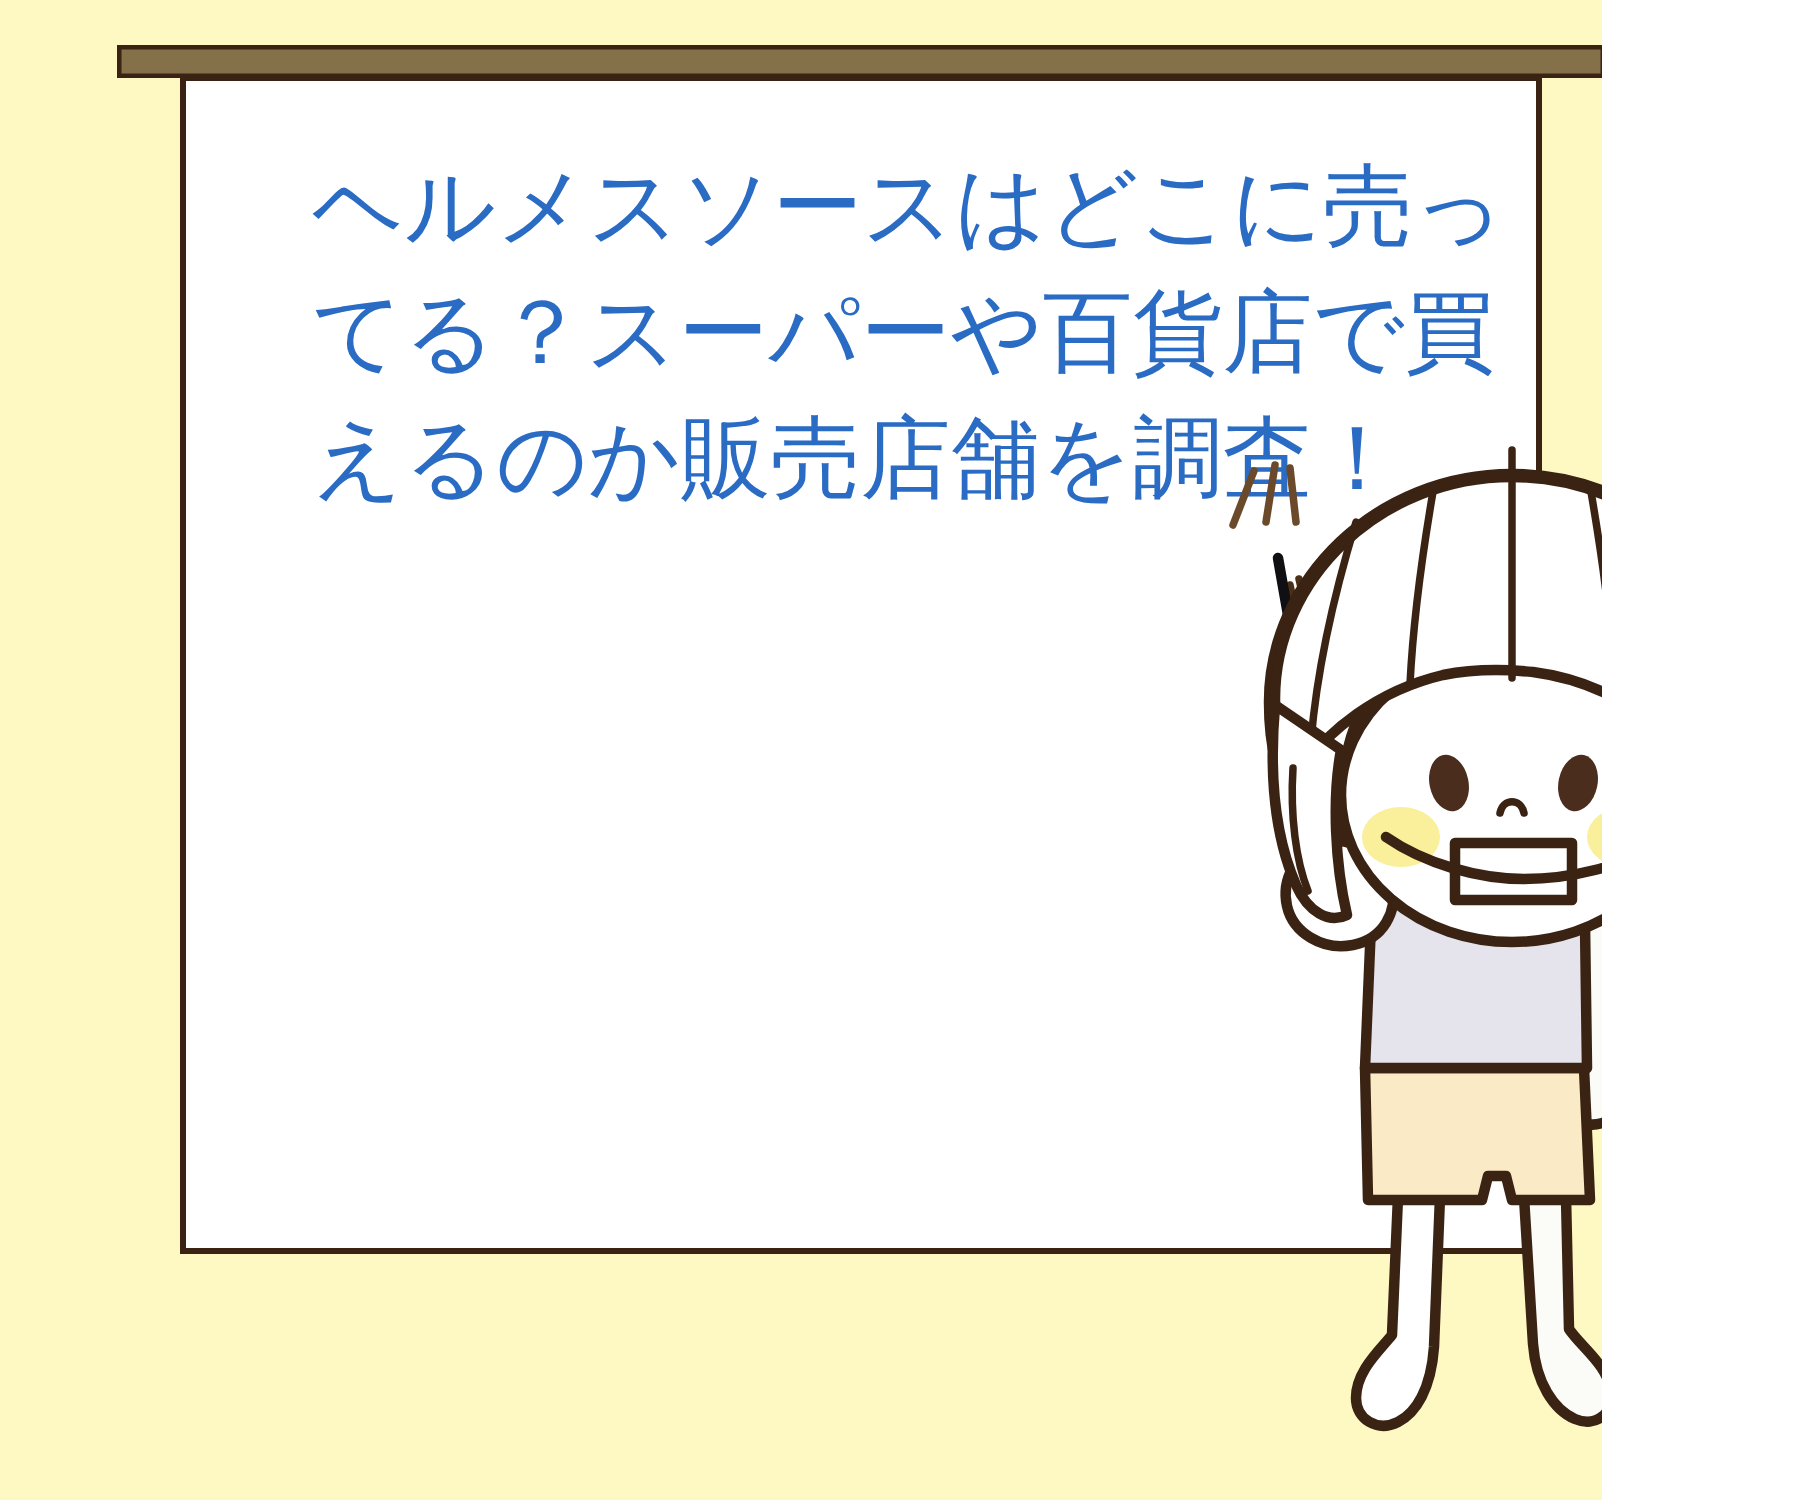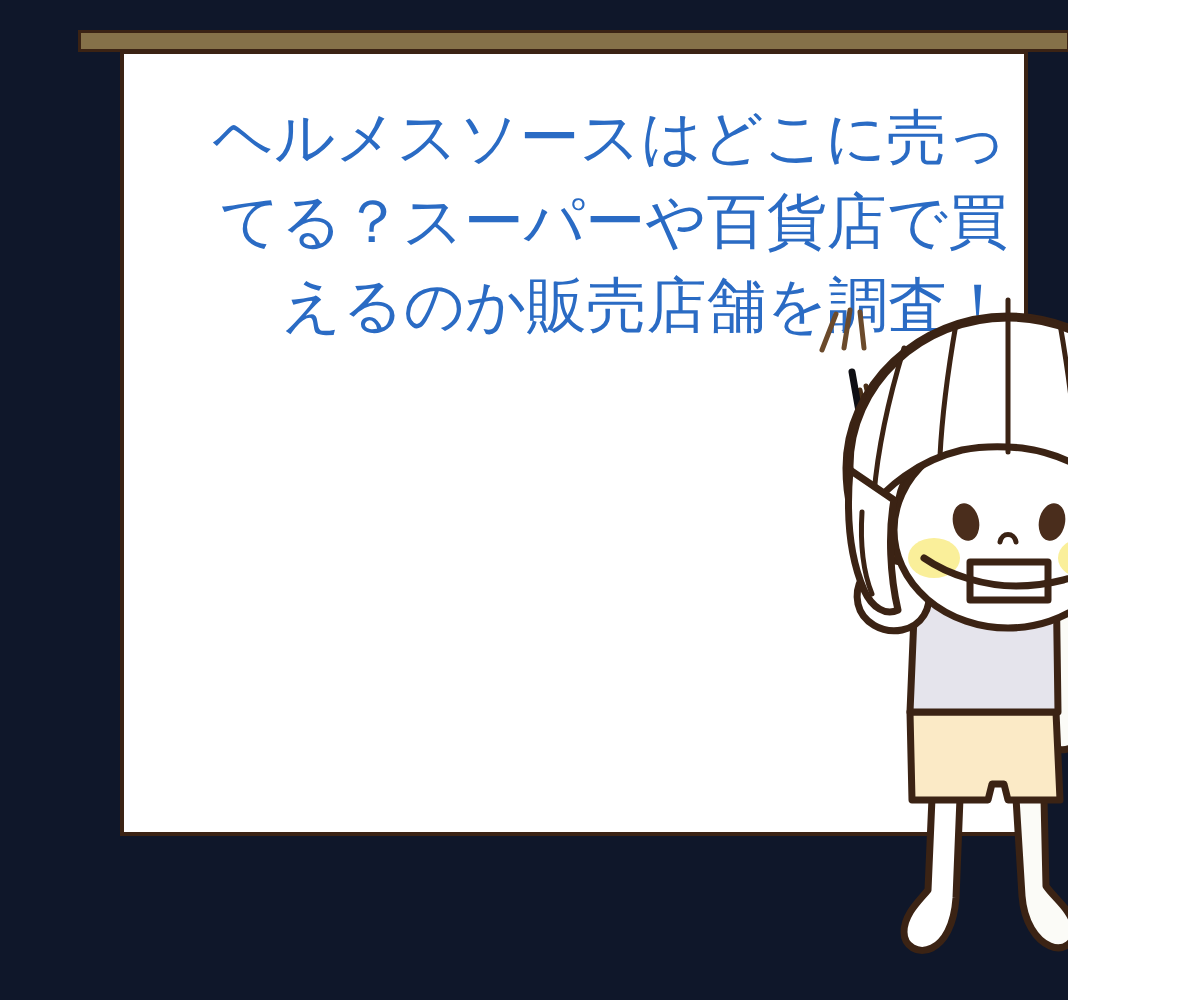--- a/index.html
+++ b/index.html
@@ -15,9 +15,8 @@
     position: relative;
     width: 1068px;
     height: 1000px;
-    background: #0f172a;
+    background: #fef9c3;
     overflow: hidden;
-    text-align: right;
   }
 
   

